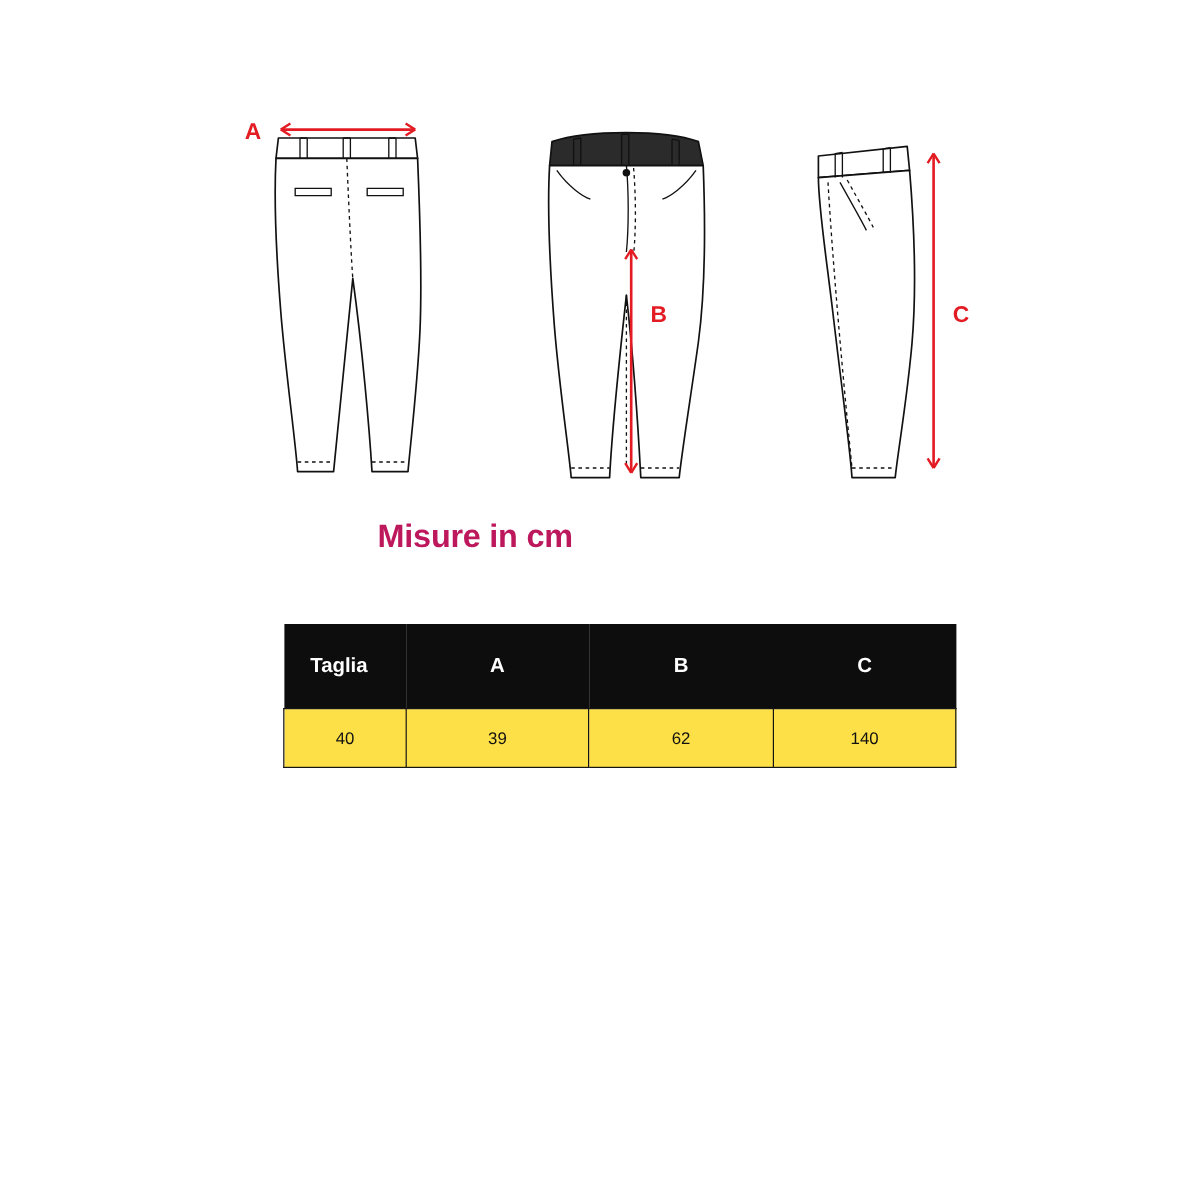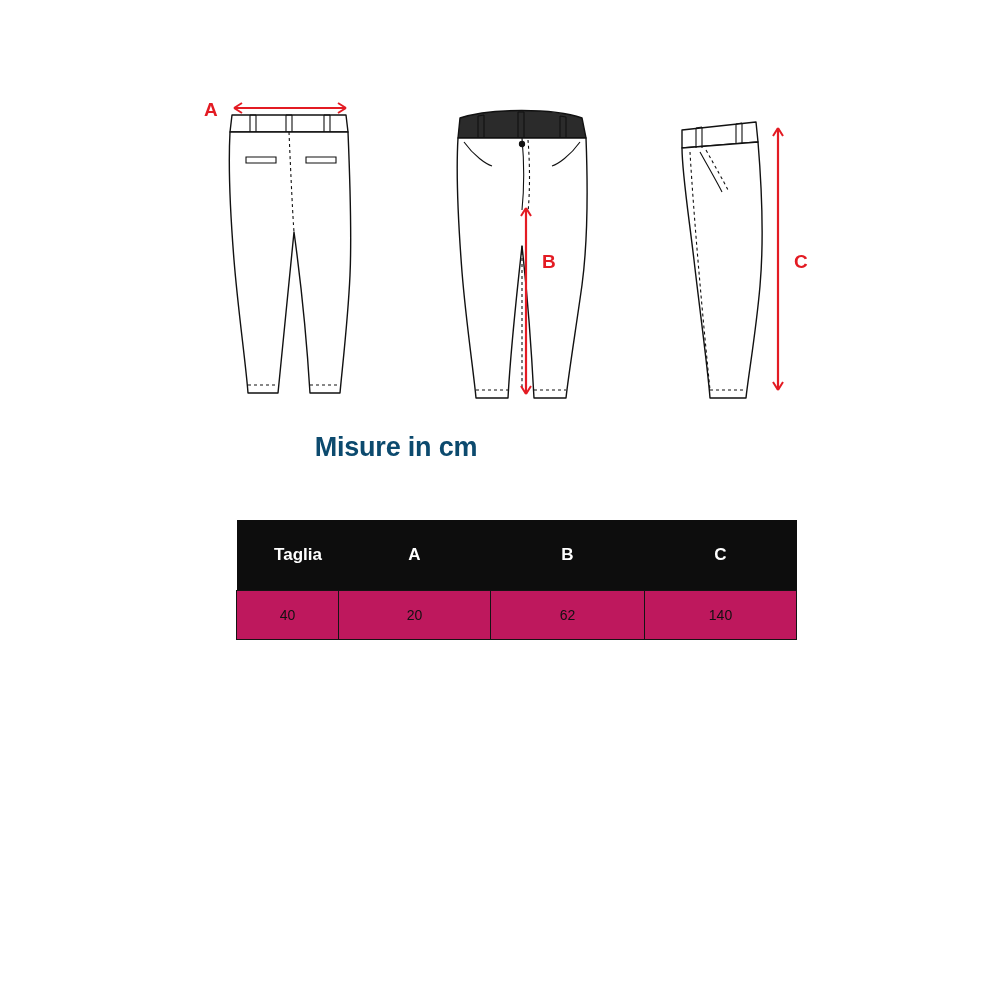--- a/index.html
+++ b/index.html
@@ -44,7 +44,7 @@
     font-size: 27px;
     font-weight: bold;
     letter-spacing: -0.2px;
-    color: #0c4a6e;
+    color: #be185d;
   }
 
   .table-wrap {

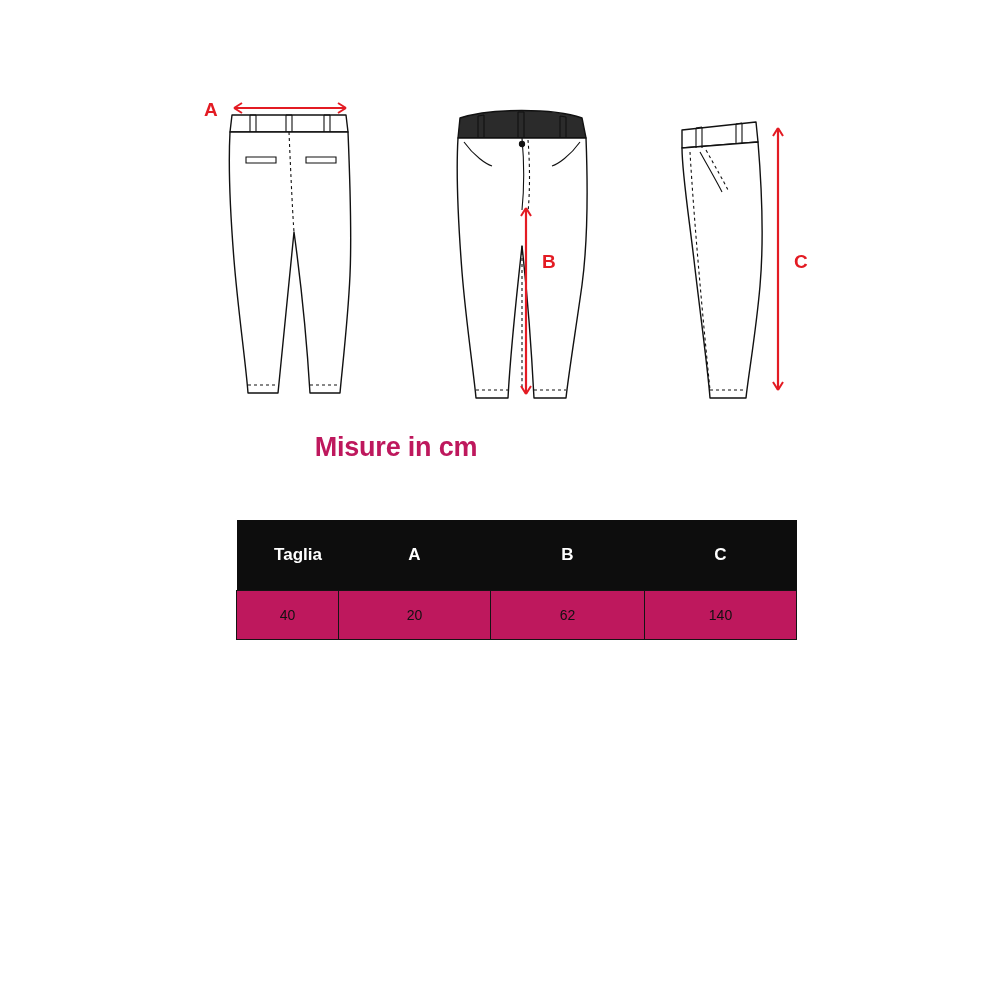--- a/index.html
+++ b/index.html
@@ -69,7 +69,7 @@
     border: none;
   }
   table.size-table thead th.first-col {
-    text-align: center;
+    text-align: left;
     padding-left: 22px;
   }
   table.size-table tbody td {

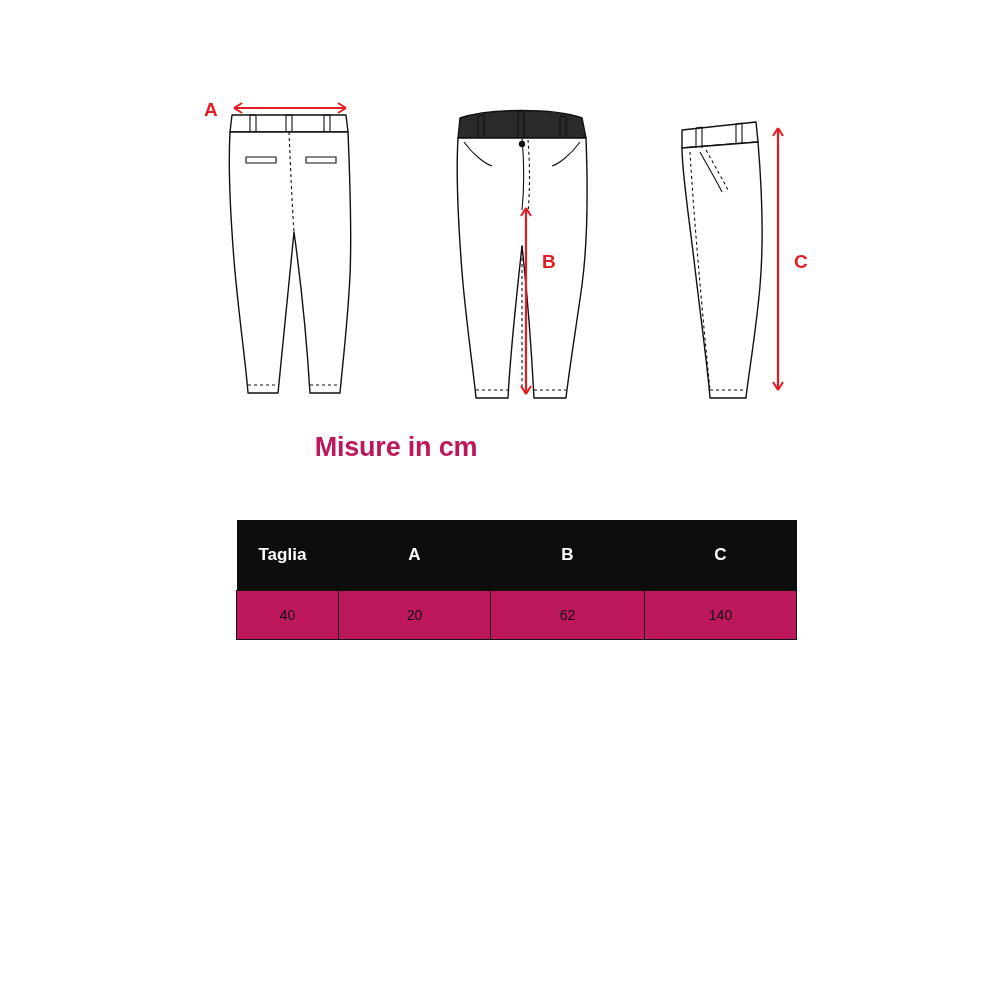--- a/index.html
+++ b/index.html
@@ -79,7 +79,7 @@
     vertical-align: middle;
     font-size: 14px;
     color: #111111;
-    background: #be185d;
+    background: #fde047;
   }
   col.c1 { width: 102px; }
   col.c2 { width: 152px; }

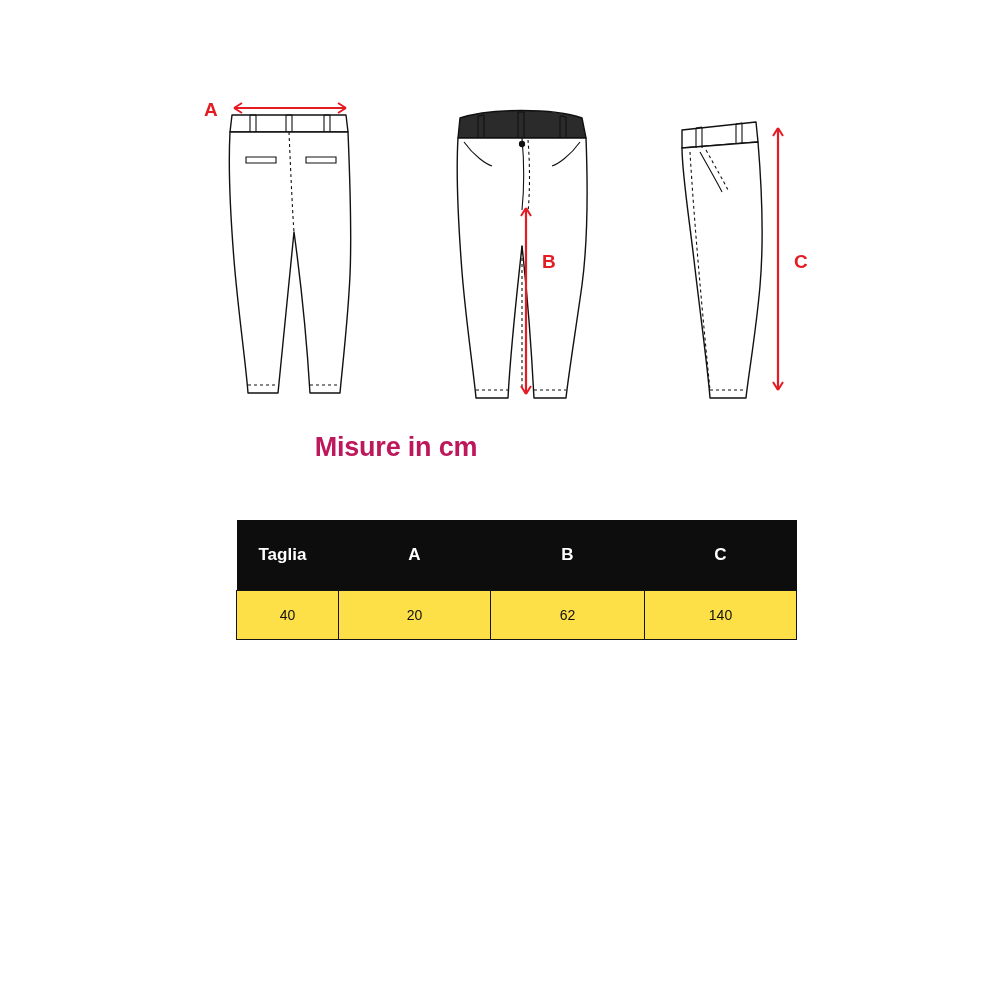--- a/index.html
+++ b/index.html
@@ -215,7 +215,7 @@
       <tbody>
         <tr>
           <td>40</td>
-          <td>20</td>
+          <td>39</td>
           <td>62</td>
           <td>140</td>
         </tr>

